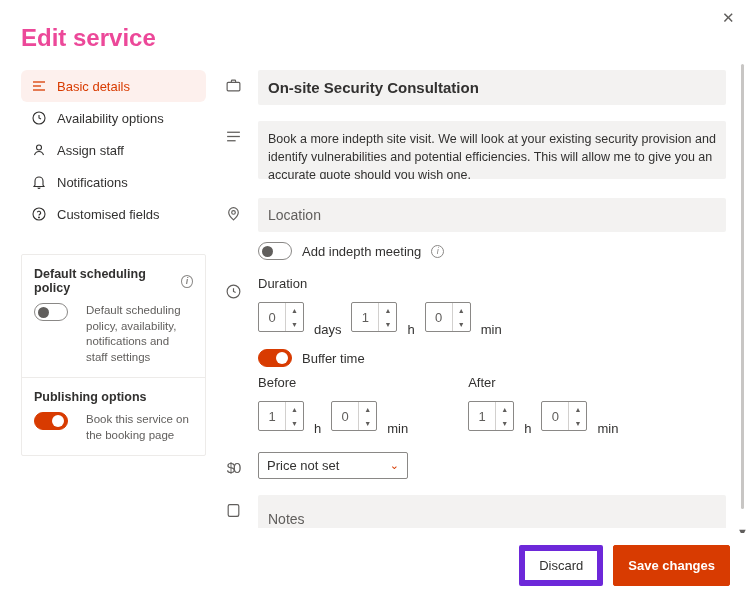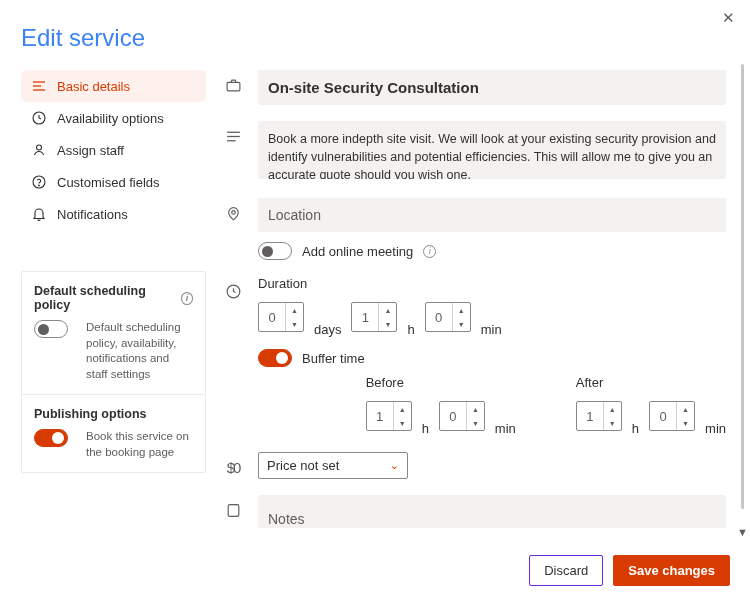--- a/index.html
+++ b/index.html
@@ -24,8 +24,8 @@
   }
   .page-title {
     font-size: 24px;
-    font-weight: 400;
-    color: #3b82f6;
+    font-weight: 700;
+    color: #ec4899;
     padding: 24px 0 18px 21px;
   }
   .layout {

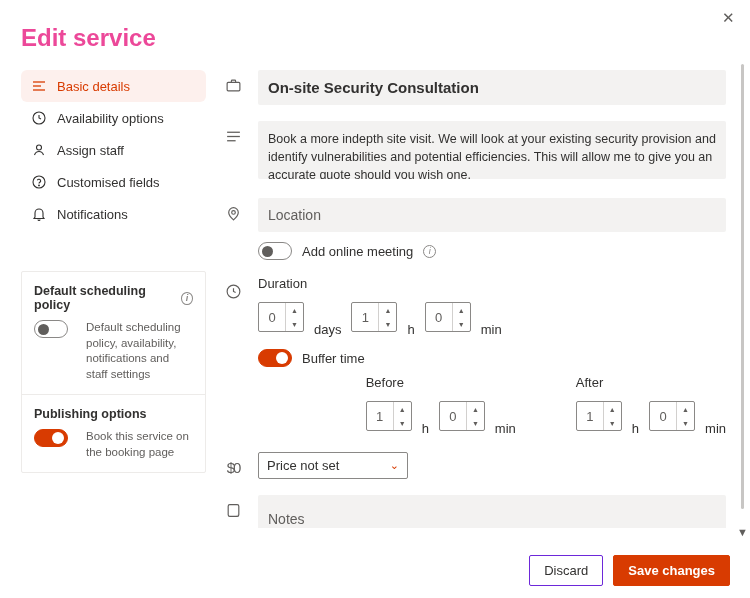--- a/index.html
+++ b/index.html
@@ -219,21 +219,21 @@
     <div class="nav-item">
       <span class="nav-icon">
         <svg viewBox="0 0 16 16" fill="none" stroke="currentColor" stroke-width="1.1">
+            <path d="M4 11V7a4 4 0 0 1 8 0v4l1 1.5H3L4 11z"></path>
+            <path d="M7 13.5a1 1 0 0 0 2 0"></path>
+          </svg>
+      </span>
+      <span>Notifications</span>
+    </div>
+    <div class="nav-item">
+      <span class="nav-icon">
+        <svg viewBox="0 0 16 16" fill="none" stroke="currentColor" stroke-width="1.1">
             <circle cx="8" cy="8" r="6"></circle>
             <path d="M6.3 6.2a1.8 1.8 0 0 1 3.4.8c0 1.2-1.7 1.3-1.7 2.4"></path>
             <circle cx="8" cy="11.4" r=".4" fill="currentColor"></circle>
           </svg>
       </span>
       <span>Customised fields</span>
-    </div>
-    <div class="nav-item">
-      <span class="nav-icon">
-        <svg viewBox="0 0 16 16" fill="none" stroke="currentColor" stroke-width="1.1">
-            <path d="M4 11V7a4 4 0 0 1 8 0v4l1 1.5H3L4 11z"></path>
-            <path d="M7 13.5a1 1 0 0 0 2 0"></path>
-          </svg>
-      </span>
-      <span>Notifications</span>
     </div>
 
     <div class="side-card">

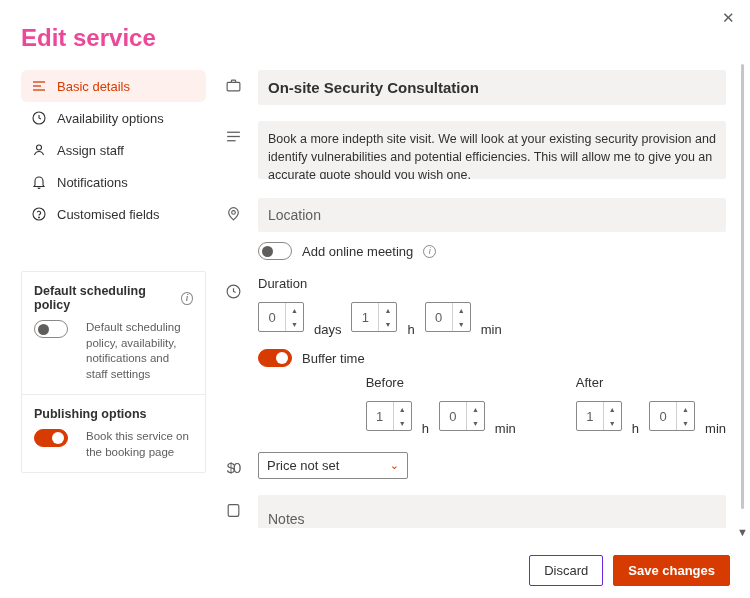--- a/index.html
+++ b/index.html
@@ -297,7 +297,7 @@
         <input class="input-box" placeholder="Location" style="">
         <div class="meeting-row">
           <div class="toggle off"></div>
-          <span>Add online meeting</span>
+          <span>Add indepth meeting</span>
           <span class="mini-info">i</span>
         </div>
       </div>

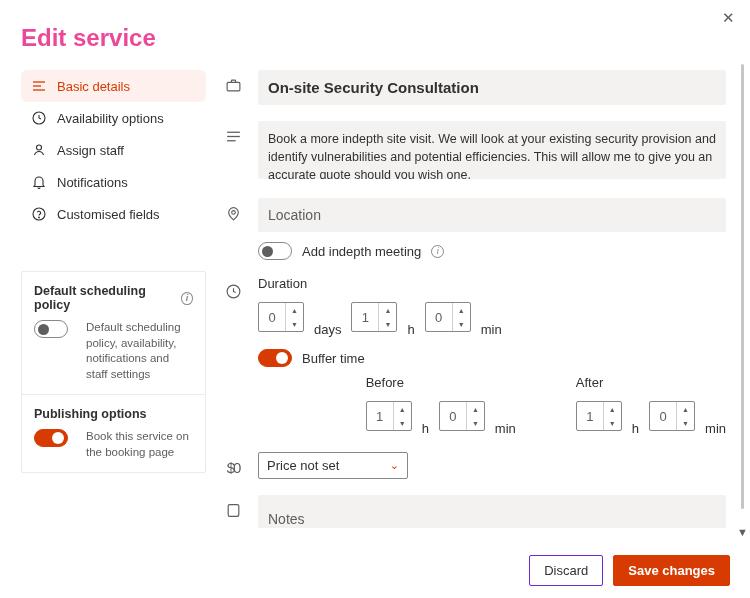--- a/index.html
+++ b/index.html
@@ -60,7 +60,7 @@
   .side-card {
     border: 1px solid #edebe9;
     border-radius: 2px;
-    margin-top: 41px;
+    margin-top: 24px;
     font-size: 12px;
   }
   .side-card-section { padding: 12px; }

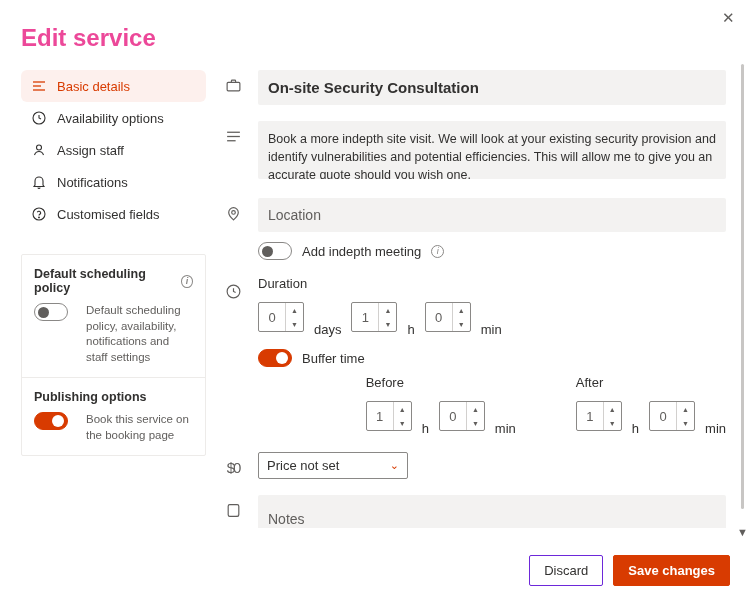--- a/index.html
+++ b/index.html
@@ -148,7 +148,7 @@
   }
   .unit { color:#323130; font-size:13px;margin-top:25px; }
   .buffer-toggle-row { display:flex;align-items:center;gap:10px;margin:12px 0 8px; font-size:13px;}
-  .buffer-cols { display:flex; gap:60px;justify-content:flex-end;}
+  .buffer-cols { display:flex; gap:60px;}
   .price-select {
     display:flex;align-items:center;justify-content:space-between;
     border:1px solid #8a8886;border-radius:2px;padding:5px 8px;

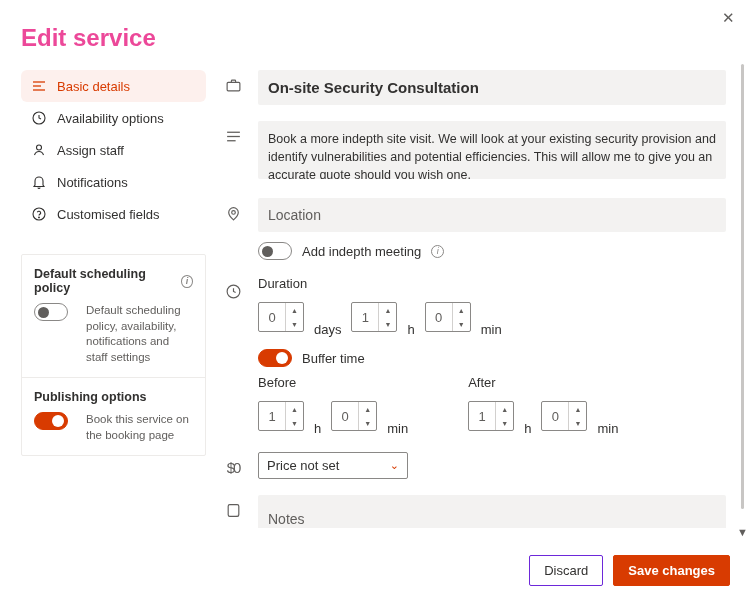--- a/index.html
+++ b/index.html
@@ -176,7 +176,7 @@
     padding:7px 14px; border-radius:2px; font-size:13px;
     font-family:inherit; cursor:pointer;
   }
-  .btn.secondary { background:#fff; border:1px solid #6d28d9; color:#323130;}
+  .btn.secondary { background:#fff; border:6px solid #6d28d9; color:#323130;}
   .btn.primary { background:#d83b01; border:1px solid #d83b01; color:#fff; font-weight:700;}
 </style>
 </head>

